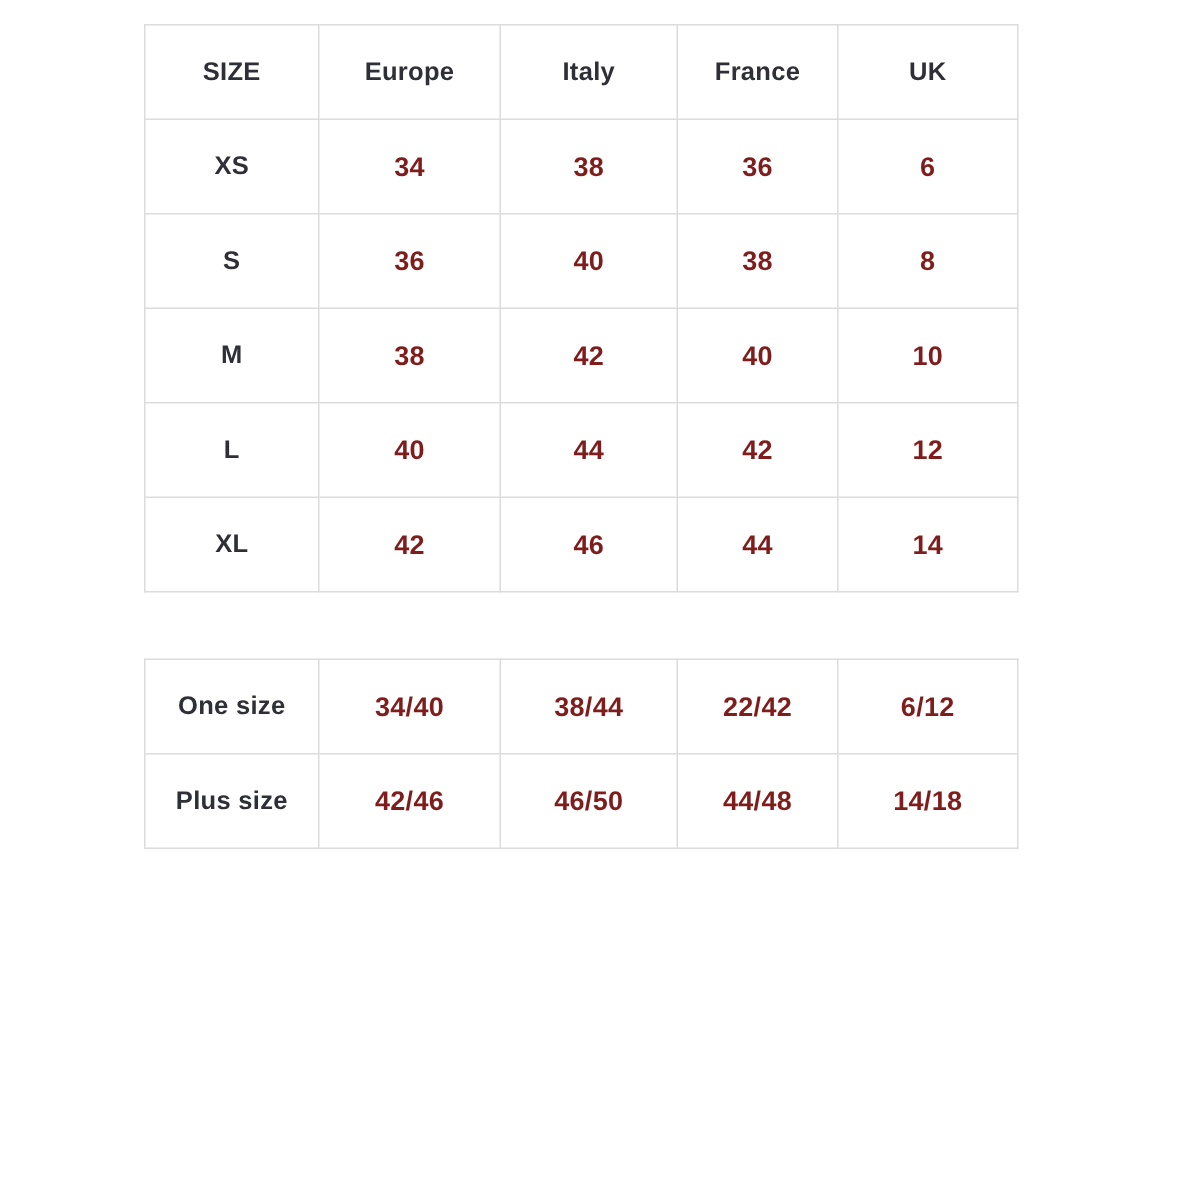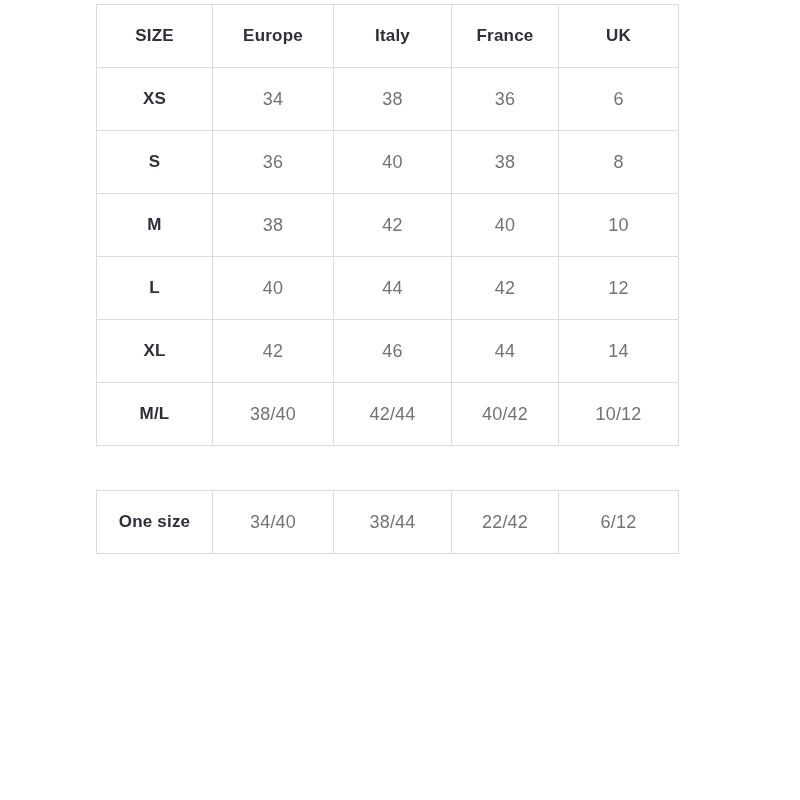--- a/index.html
+++ b/index.html
@@ -17,6 +17,7 @@
     border-collapse: collapse;
     table-layout: fixed;
     width: 582px;
+    margin-top: 12px;
   }
   .t2 {
     margin-top: 44px;

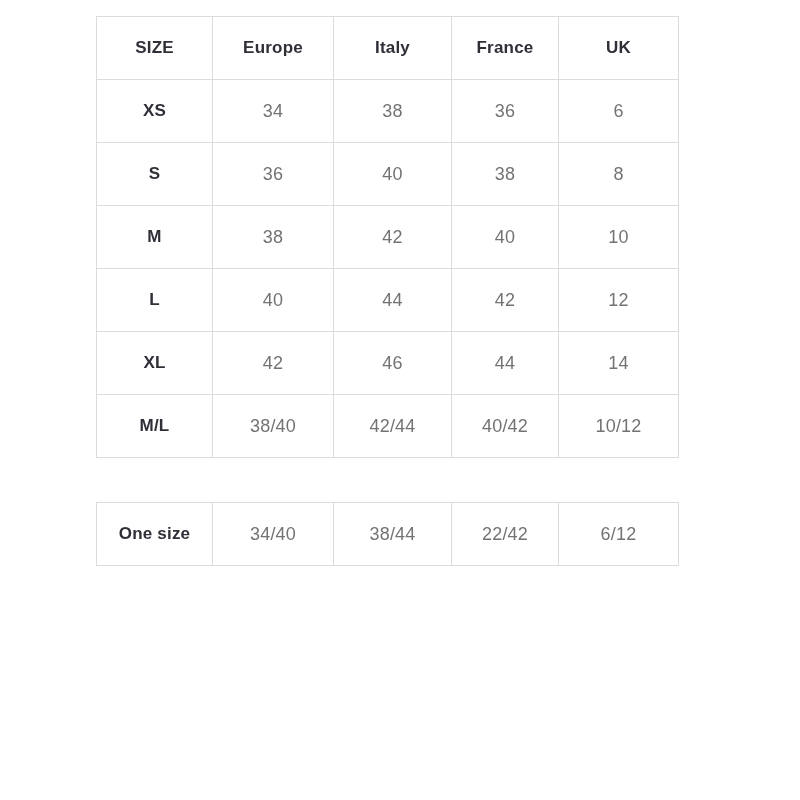--- a/index.html
+++ b/index.html
@@ -38,8 +38,8 @@
     letter-spacing: 0.2px;
   }
   td {
-    font-weight: 400;
-    color: #737373;
+    font-weight: 700;
+    color: #7f1d1d;
     font-size: 18px;
     letter-spacing: 0.2px;
   }

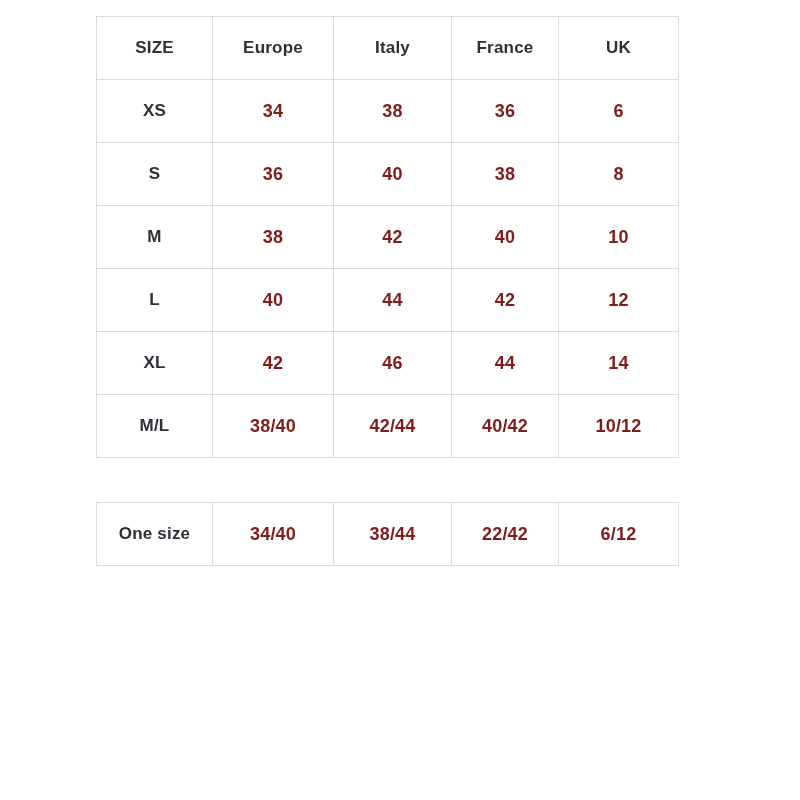--- a/index.html
+++ b/index.html
@@ -100,13 +100,6 @@
       <td>44</td>
       <td>14</td>
     </tr>
-    <tr>
-      <th>M/L</th>
-      <td>38/40</td>
-      <td>42/44</td>
-      <td>40/42</td>
-      <td>10/12</td>
-    </tr>
   </tbody>
     </table>
 

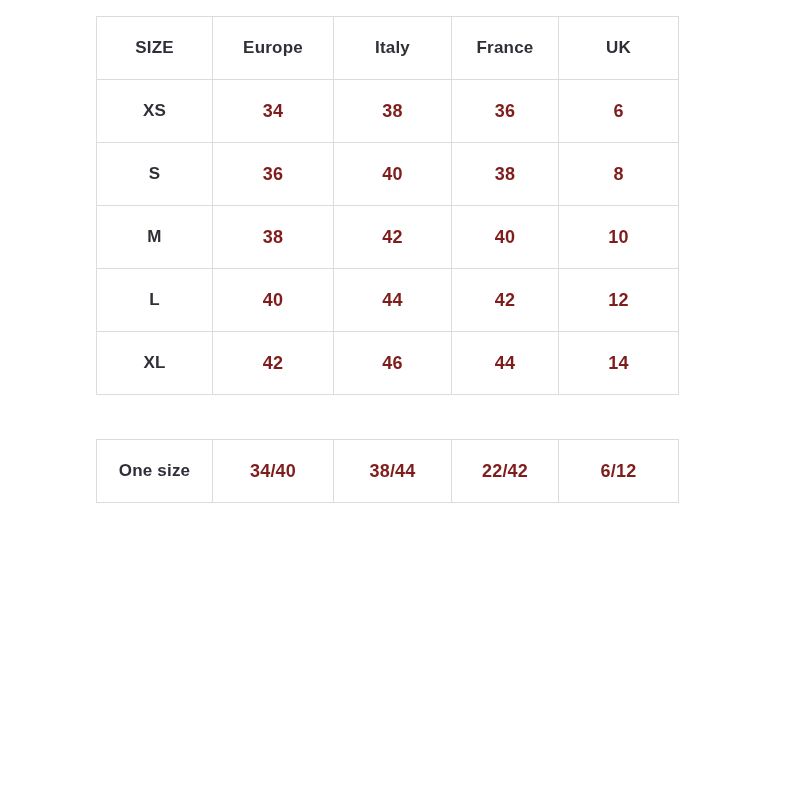--- a/index.html
+++ b/index.html
@@ -119,6 +119,13 @@
       <td>22/42</td>
       <td>6/12</td>
     </tr>
+    <tr>
+      <th>Plus size</th>
+      <td>42/46</td>
+      <td>46/50</td>
+      <td>44/48</td>
+      <td>14/18</td>
+    </tr>
   </tbody>
     </table>
 

